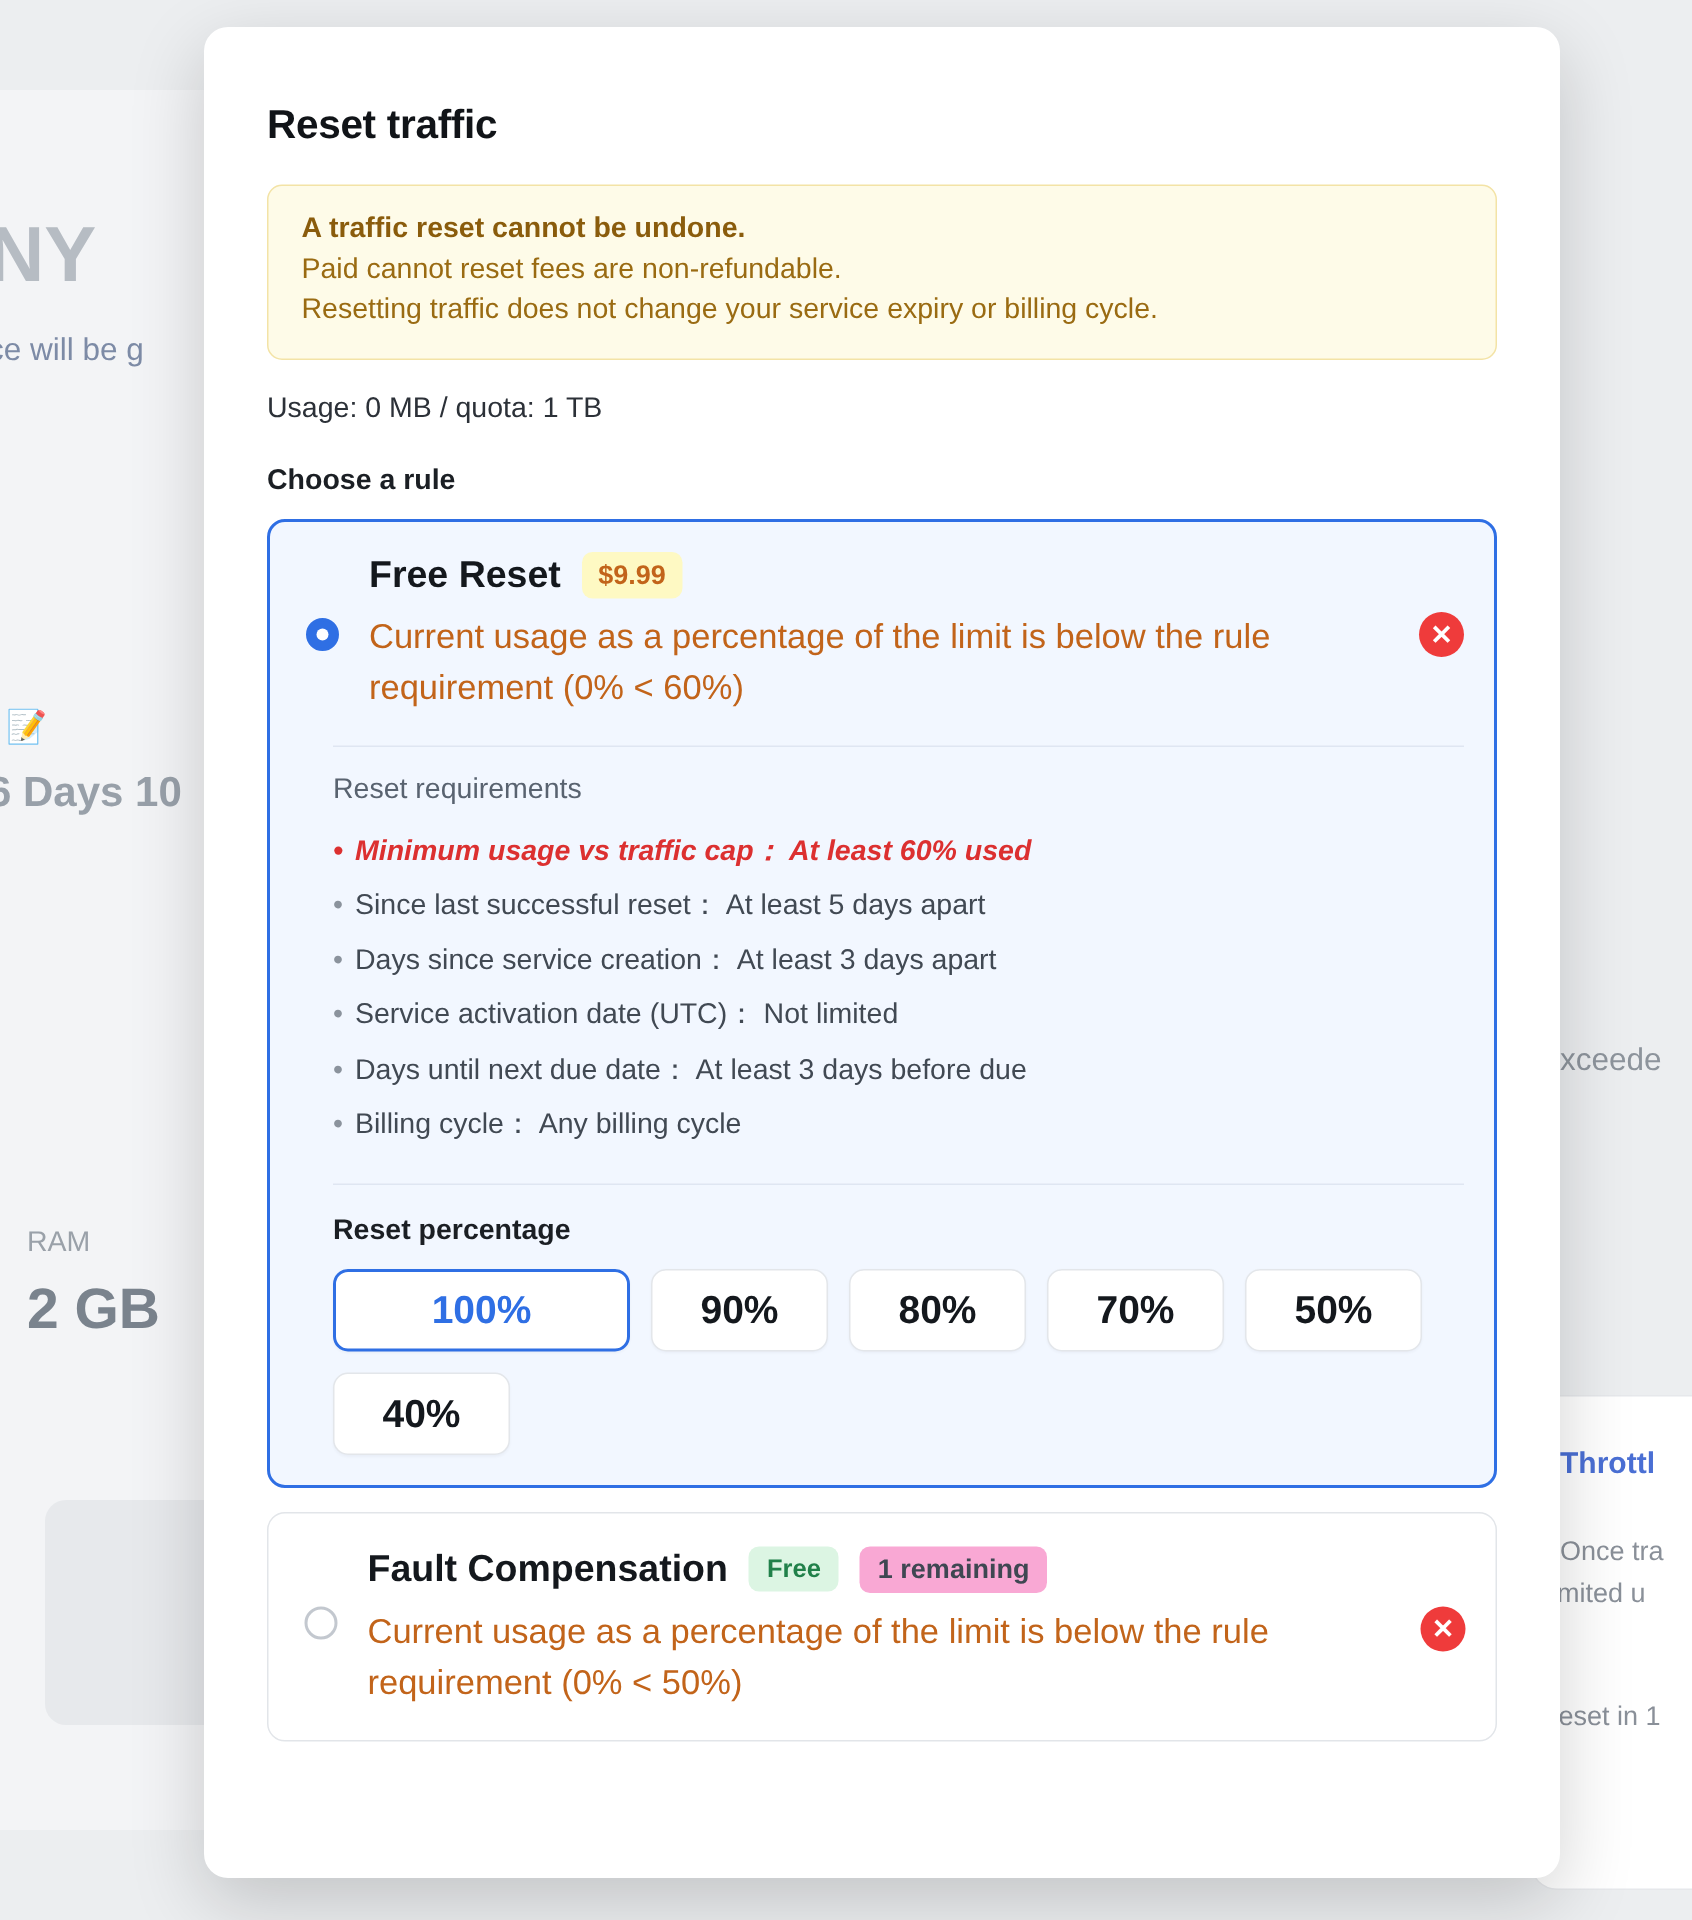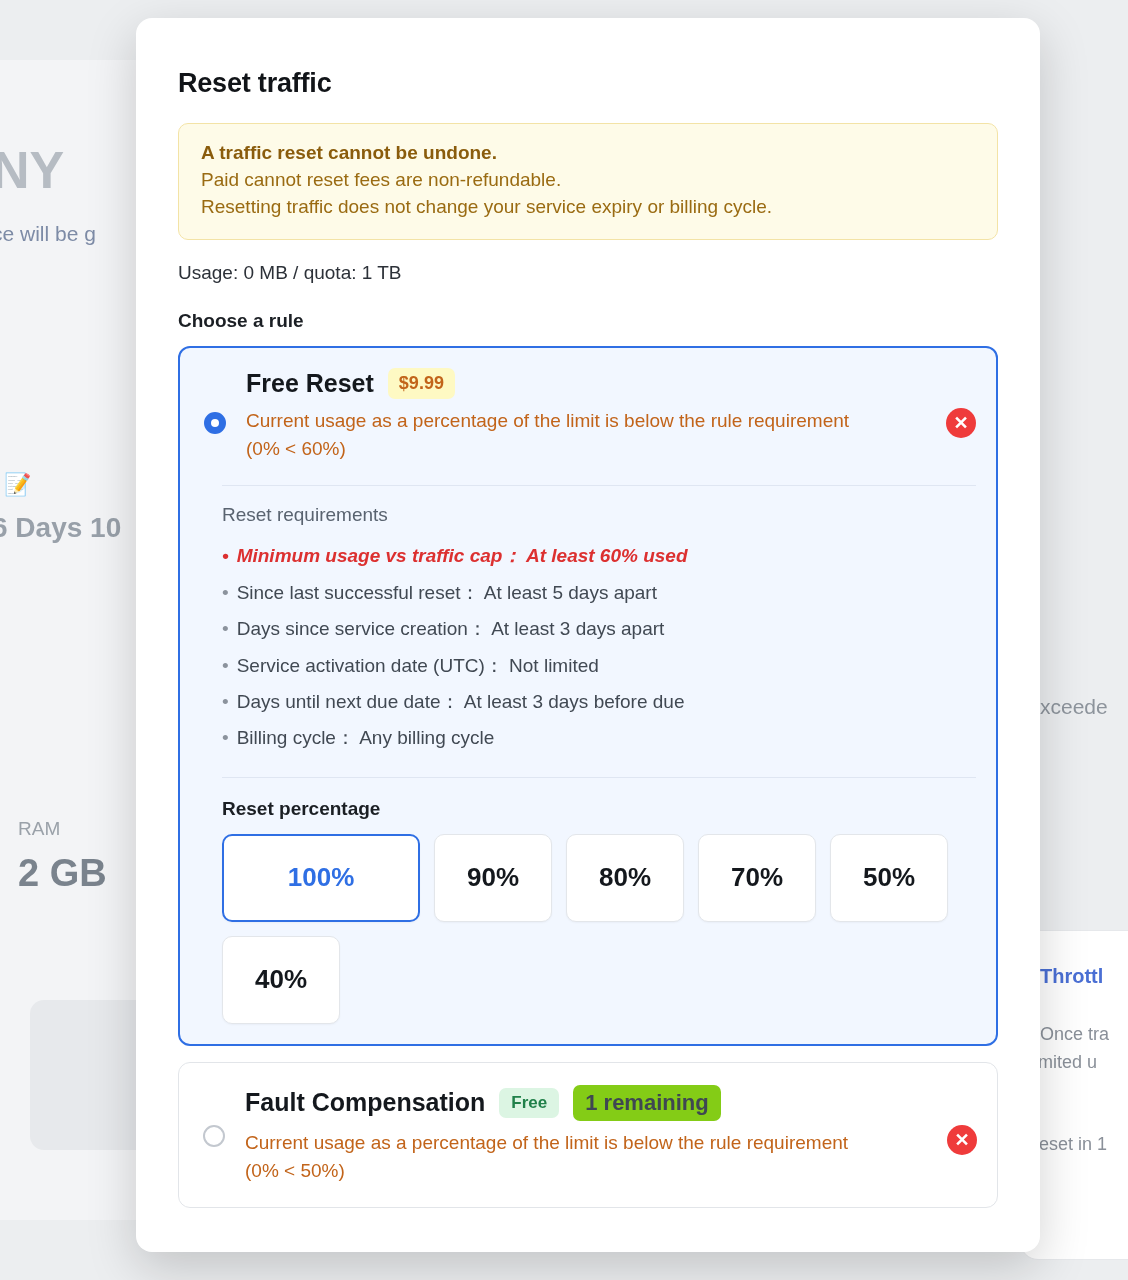--- a/index.html
+++ b/index.html
@@ -177,7 +177,7 @@
   }
   .rule-note {
     margin-top: 8px;
-    font-size: 19px;
+    font-size: 23px;
     line-height: 1.48;
     color: #c2641a;
     max-width: 640px;

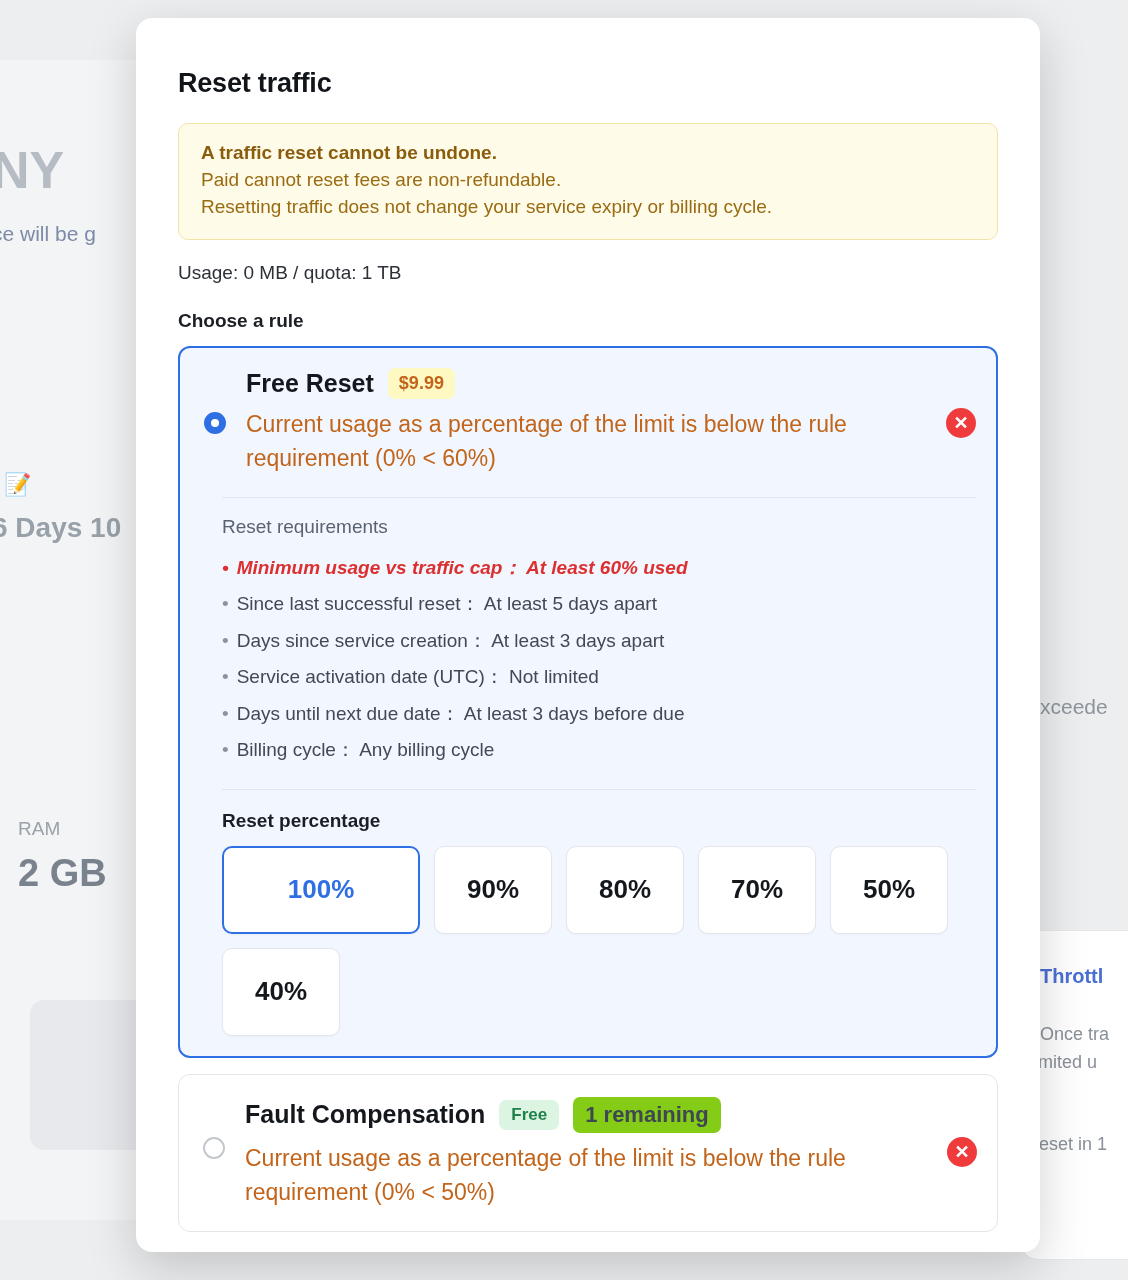--- a/index.html
+++ b/index.html
@@ -238,7 +238,7 @@
   }
   .pct-btn {
     min-width: 118px;
-    height: 88px;
+    height: 55px;
     border-radius: 10px;
     background: #ffffff;
     border: 1px solid #e3e6ea;

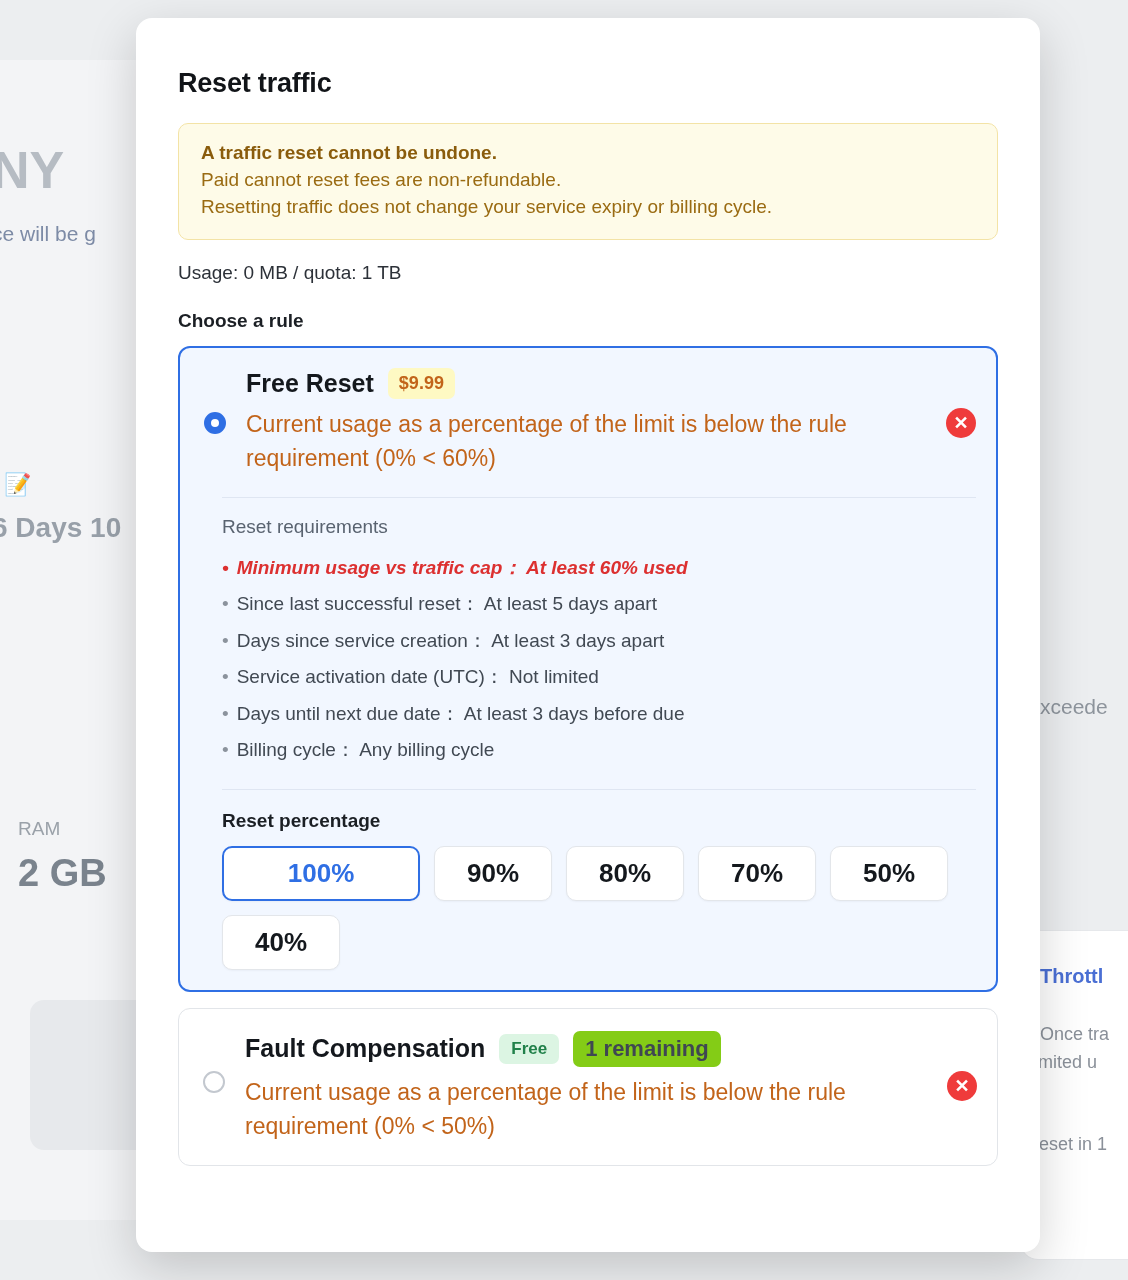--- a/index.html
+++ b/index.html
@@ -168,9 +168,9 @@
     padding: 5px 12px;
   }
   .badge-remaining {
-    background: #84cc16;
+    background: #f9a8d4;
     color: #3f4752;
-    font-size: 22px;
+    font-size: 18px;
     font-weight: 600;
     border-radius: 7px;
     padding: 5px 12px;

